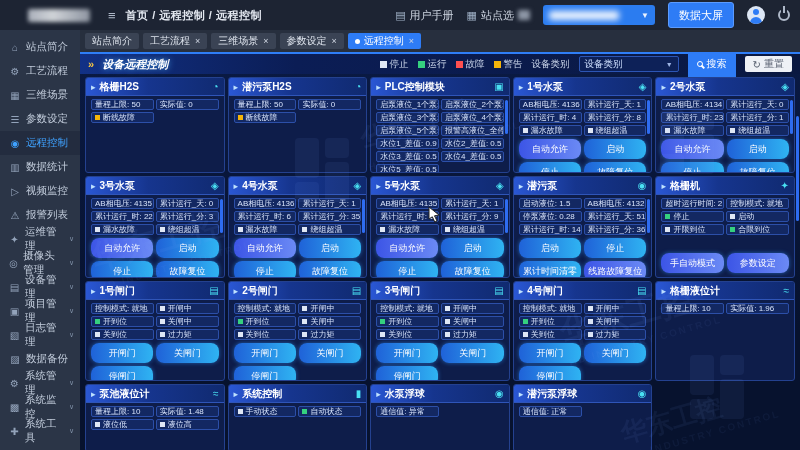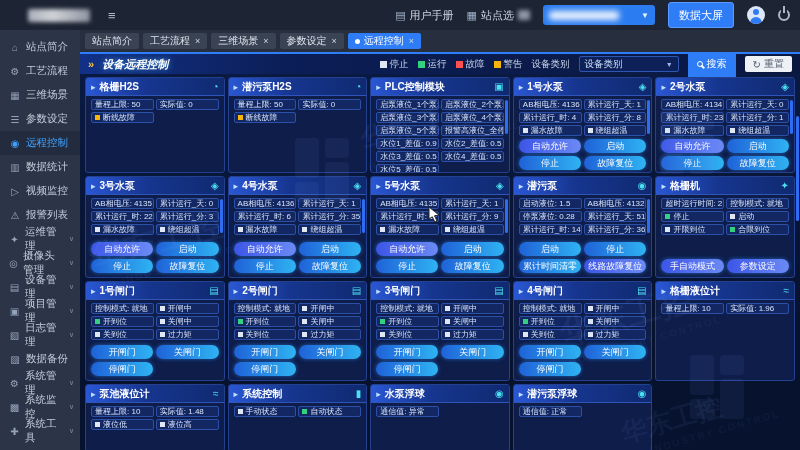--- a/index.html
+++ b/index.html
@@ -101,6 +101,7 @@
 <div class="topbar">
   <div class="logo-blur"></div>
   <span class="menu-ic">≡</span>
+  <span class="crumb">首页 / 远程控制 / 远程控制</span>
   <div class="tb-right">
     <span class="tb-link">
       <span class="tb-glyph">▤</span>

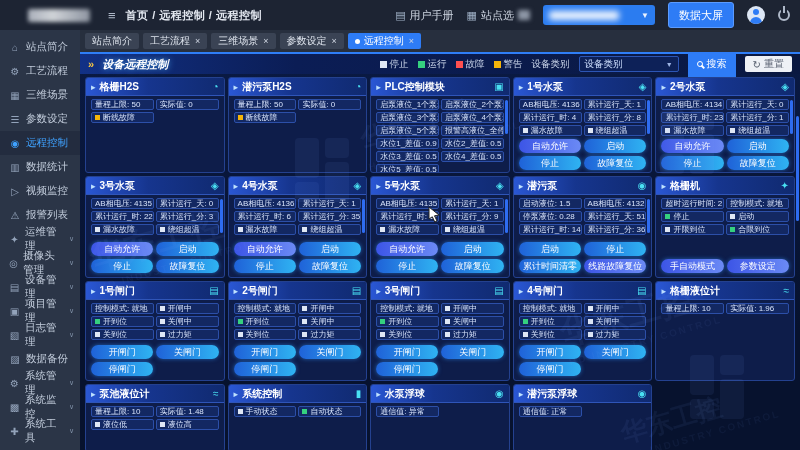--- a/index.html
+++ b/index.html
@@ -80,7 +80,7 @@
     white-space:nowrap; overflow:hidden; }
   .sq { width:5px; height:5px; flex:none; }
   .card-btns { display:grid; grid-template-columns:1fr 1fr; gap:3px; padding:3px 5px 4px 5px; margin-top:auto; }
-  .btn { height:14px; border:none; border-radius:8px; color:#fff; font-size:9px; line-height:14px;
+  .btn { height:20px; border:none; border-radius:8px; color:#fff; font-size:9px; line-height:14px;
     background:linear-gradient(90deg,#1f62d8,#2fb3f2); box-shadow:0 0 4px rgba(47,140,240,.6);
     cursor:pointer; white-space:nowrap; overflow:hidden; }
   .btn.i { background:linear-gradient(90deg,#3c55e6,#6b8af5); }

